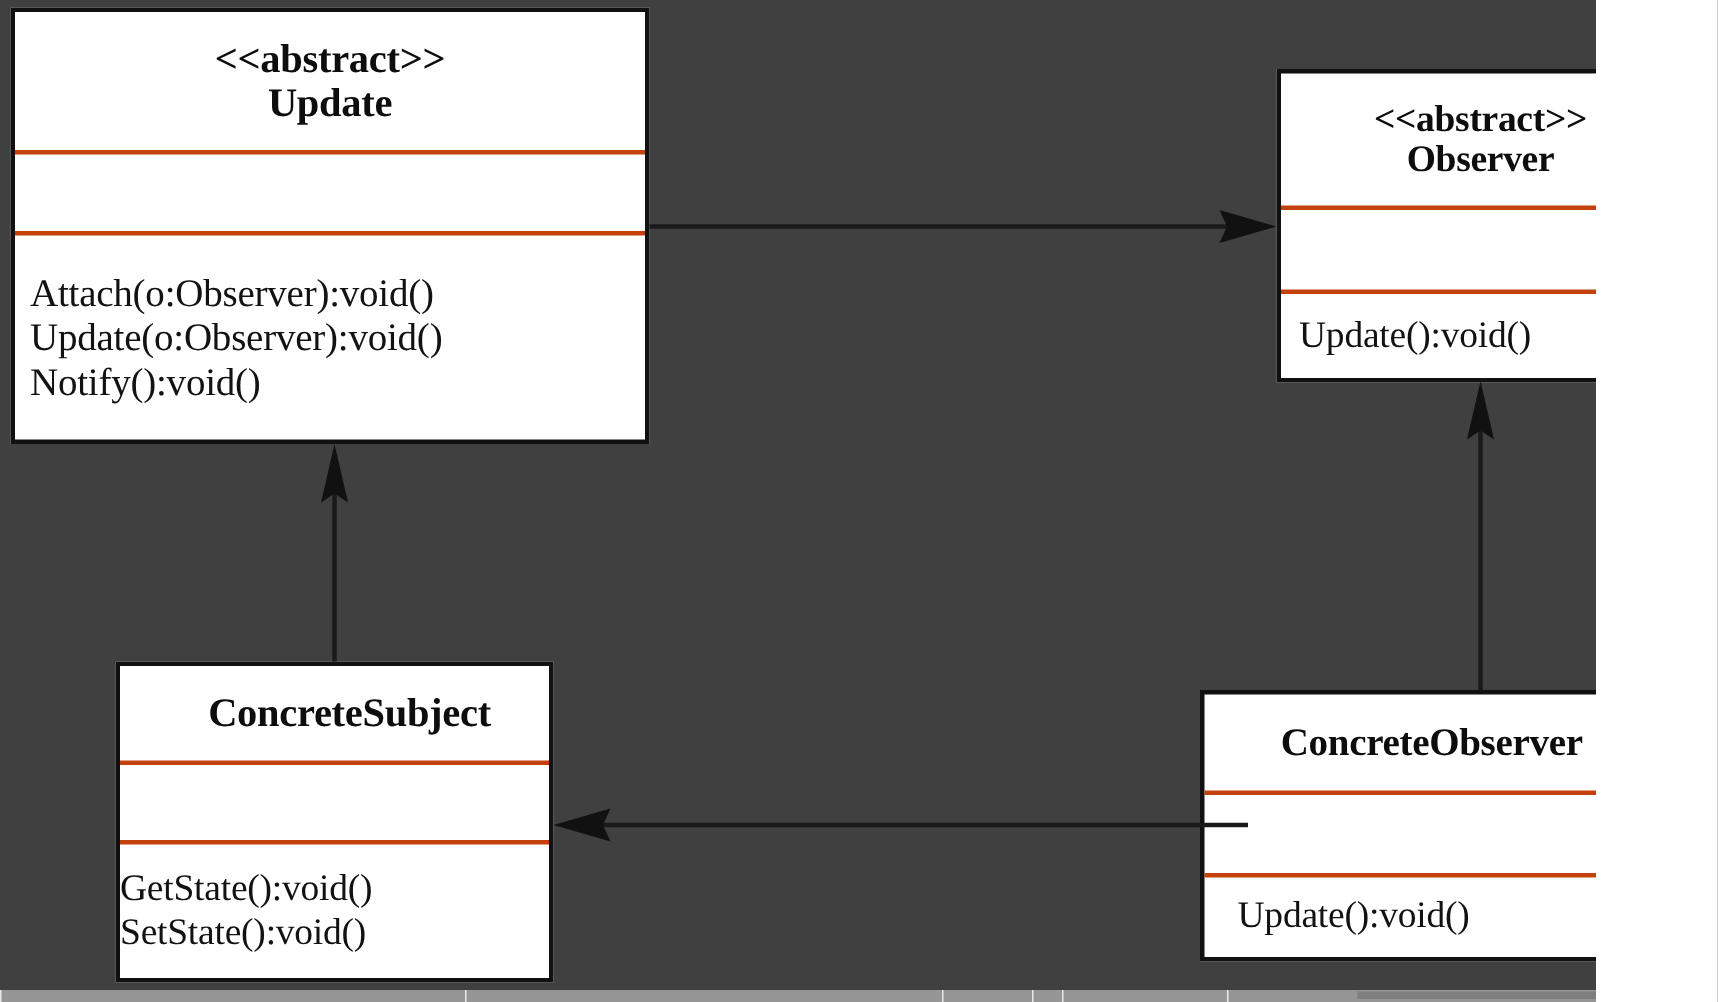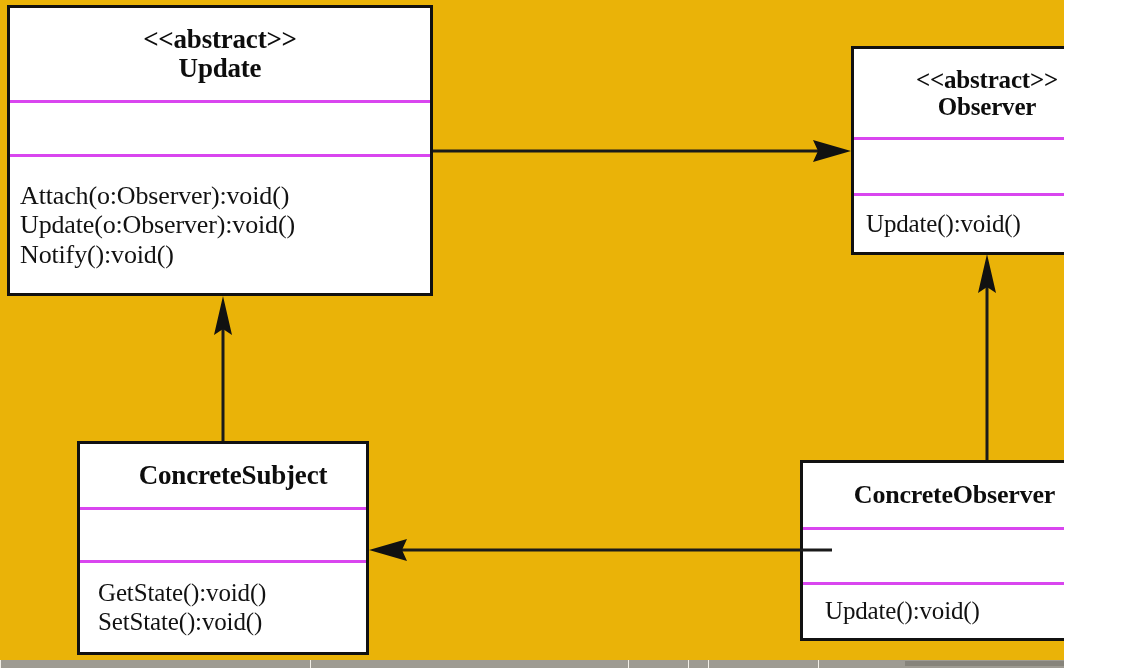--- a/index.html
+++ b/index.html
@@ -12,7 +12,7 @@
     position: relative;
     width: 1064px;
     height: 668px;
-    background: #eab308;
+    background: #404040;
     overflow: hidden;
     font-family: "Liberation Serif", "DejaVu Serif", serif;
   }

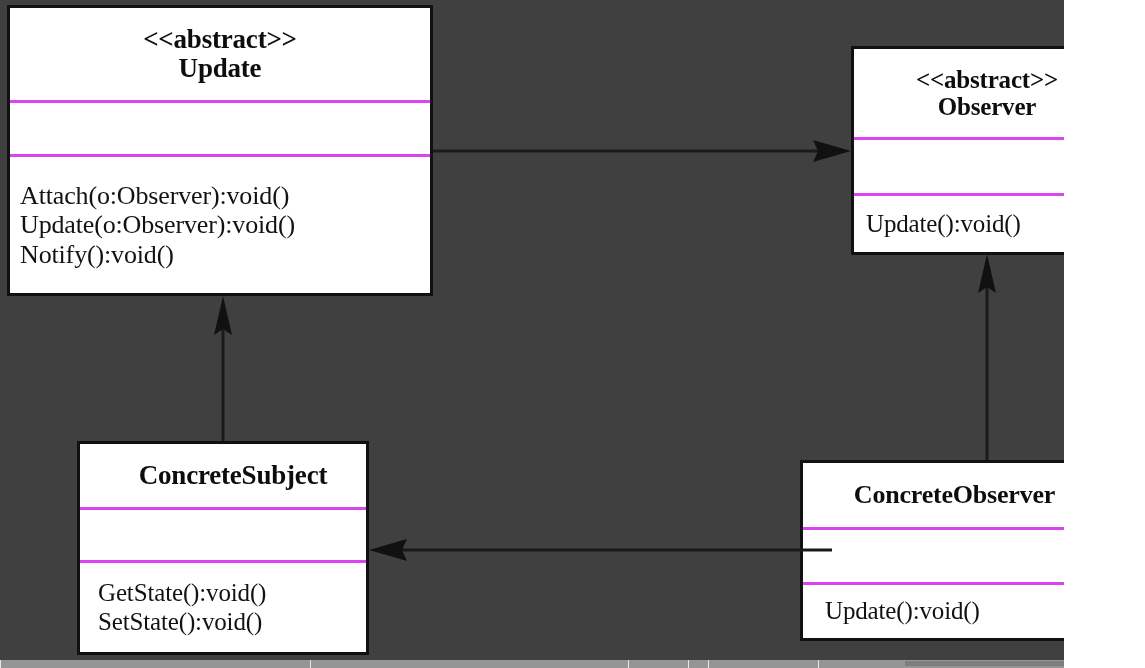--- a/index.html
+++ b/index.html
@@ -32,7 +32,7 @@
     overflow: hidden;
   }
   .compartment + .compartment {
-    border-top: 3px solid #d946ef;
+    border-top: 3px solid #c2410c;
   }
   .compartment.header {
     display: flex;

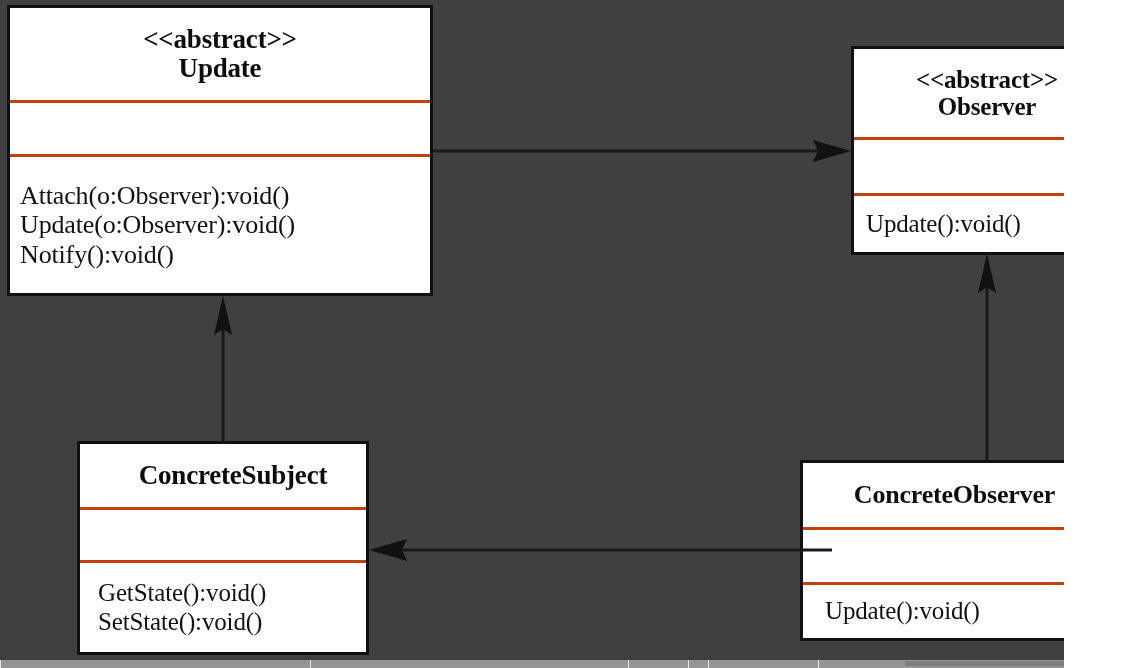--- a/index.html
+++ b/index.html
@@ -92,7 +92,7 @@
   #cls-concrete-subject       { left: 77px; top: 441px; width: 292px; height: 214px; }
   #cls-concrete-subject .header     { height: 63px; padding-left: 20px; }
   #cls-concrete-subject .attributes { height: 53px; }
-  #cls-concrete-subject .operations { flex: 1 1 auto; padding-left: 18px; }
+  #cls-concrete-subject .operations { flex: 1 1 auto; }
   #cls-concrete-subject .class-name { font-size: 27px; }
   #cls-concrete-subject .operation  { font-size: 25px; }
 

